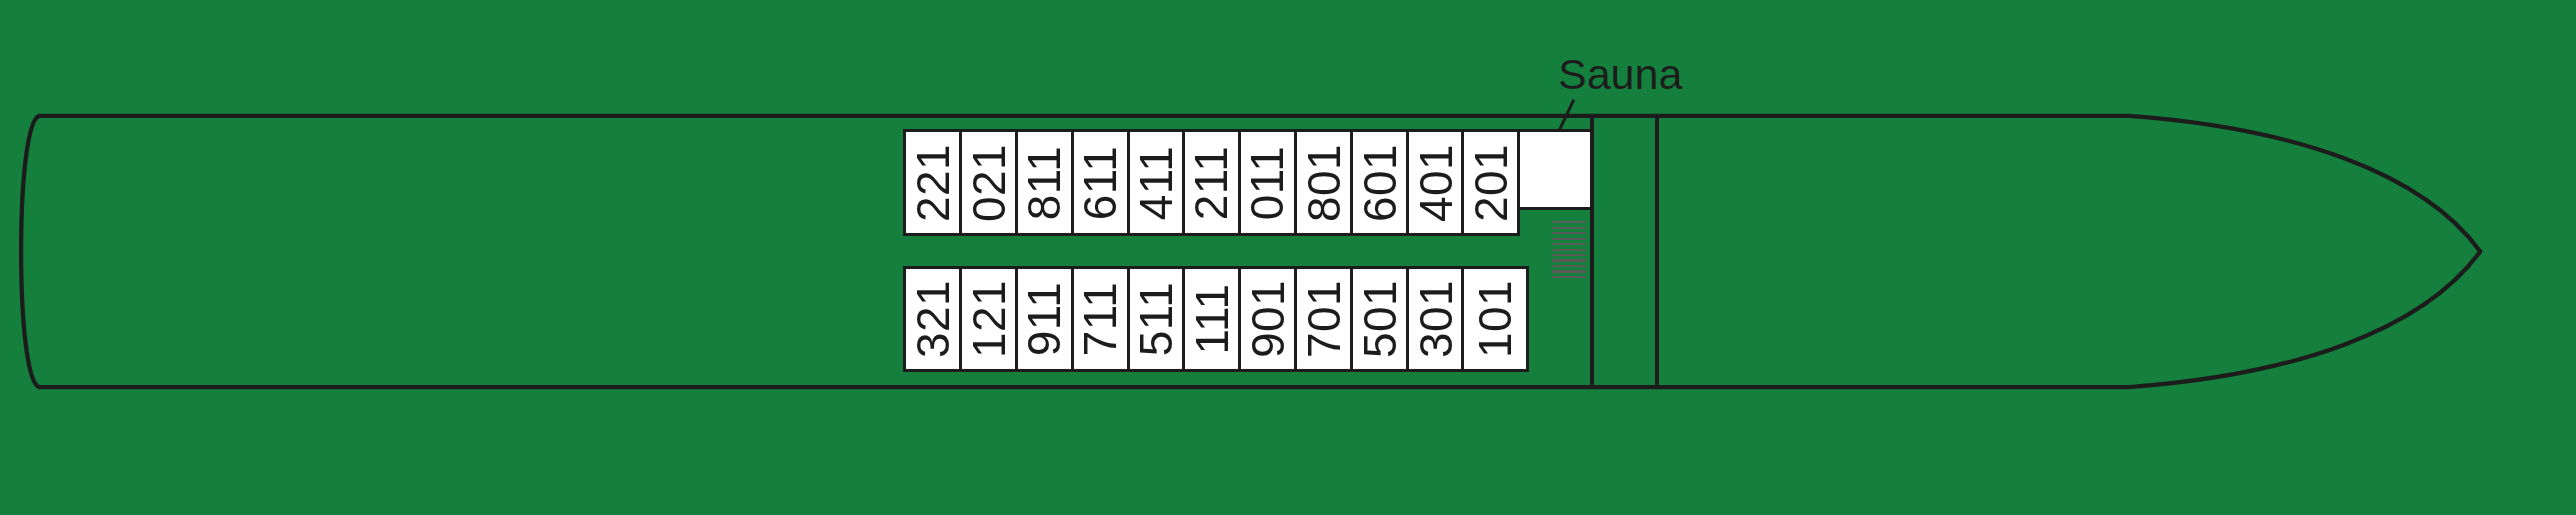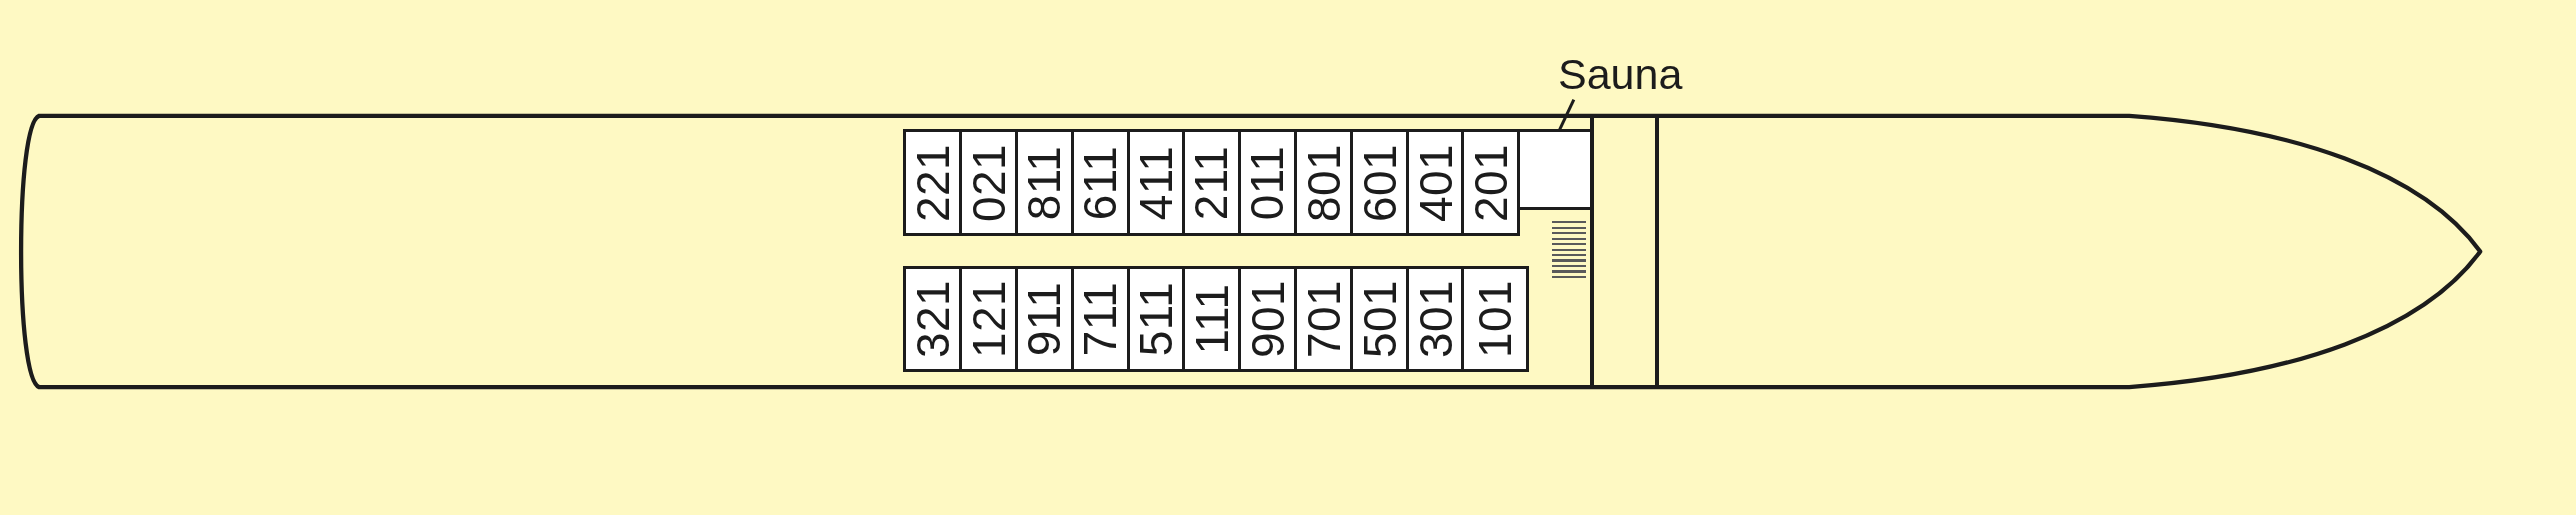--- a/index.html
+++ b/index.html
@@ -15,7 +15,7 @@
     width: 2576px;
     height: 515px;
     overflow: hidden;
-    background: #fef9c3;
+    background: #15803d;
   }
   svg.overlay {
     position: absolute;

